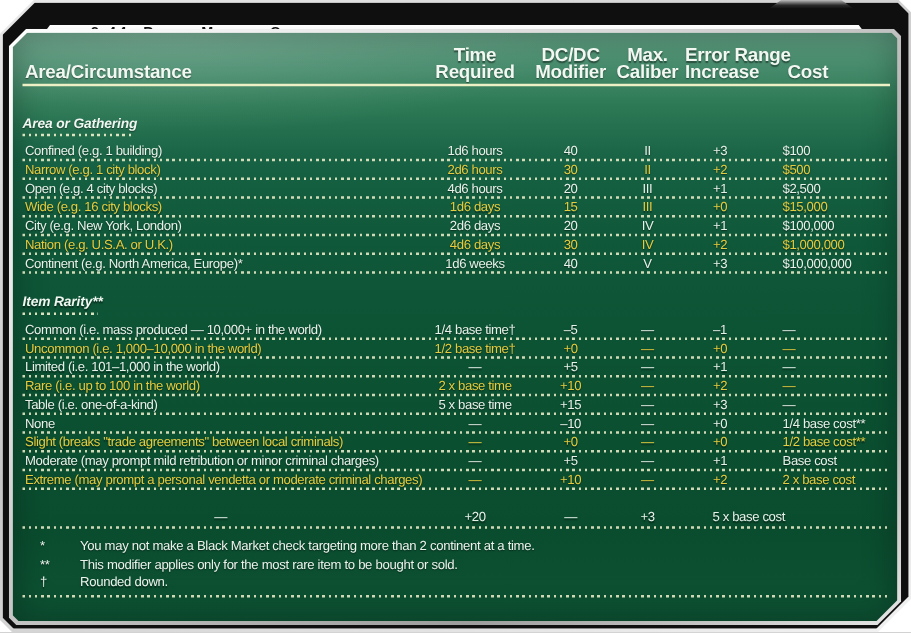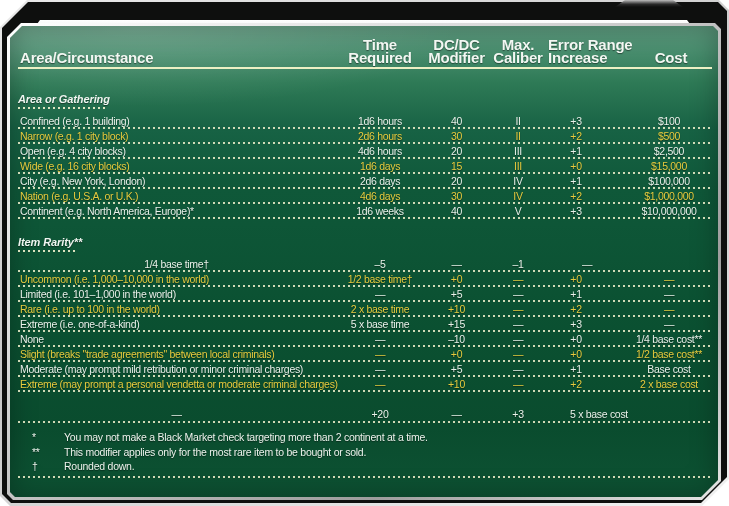--- a/index.html
+++ b/index.html
@@ -84,7 +84,7 @@
   .row.hl .cell{color:#e6cb3e;}
   .a-left{text-align:left;padding-left:2px;}
   .a-center{text-align:center;}
-  .a-cost{text-align:center;padding-left:22px;}
+  .a-cost{text-align:left;padding-left:22px;}
   .hc.a-cost{padding-left:26px;}
 
   

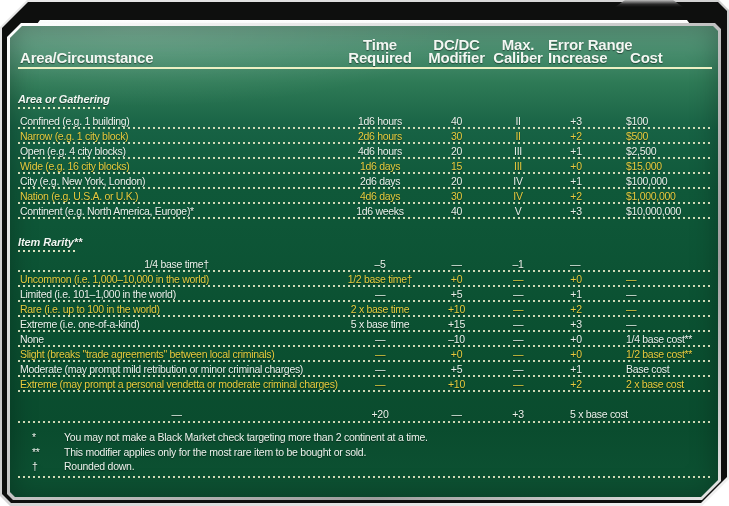--- a/index.html
+++ b/index.html
@@ -202,6 +202,7 @@
           <div class="section">
             <div class="section-head"><span class="section-title">Item Rarity**</span></div>
             <div class="grid-row row">
+              <div class="cell a-left">Common (i.e. mass produced — 10,000+ in the world)</div>
               <div class="cell a-center">1/4 base time†</div>
               <div class="cell a-center">–5</div>
               <div class="cell a-center">—</div>

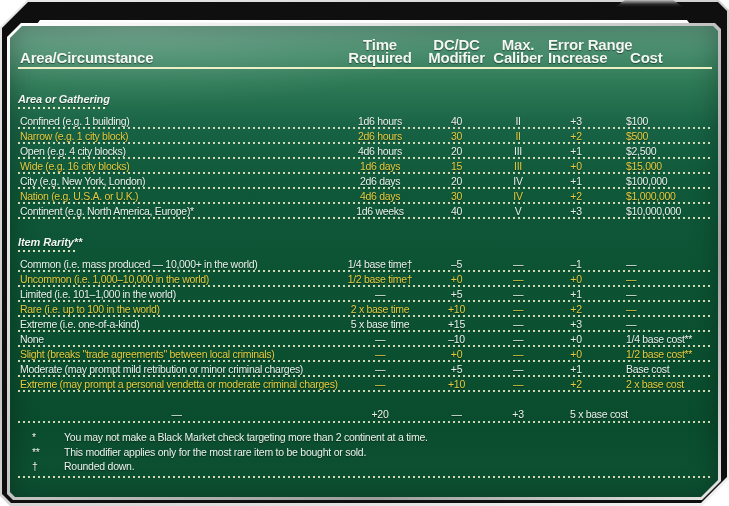--- a/index.html
+++ b/index.html
@@ -234,7 +234,7 @@
               <div class="cell a-cost">—</div>
             </div>
             <div class="grid-row row">
-              <div class="cell a-left">Extreme (i.e. one-of-a-kind)</div>
+              <div class="cell a-left">Table (i.e. one-of-a-kind)</div>
               <div class="cell a-center">5 x base time</div>
               <div class="cell a-center">+15</div>
               <div class="cell a-center">—</div>

